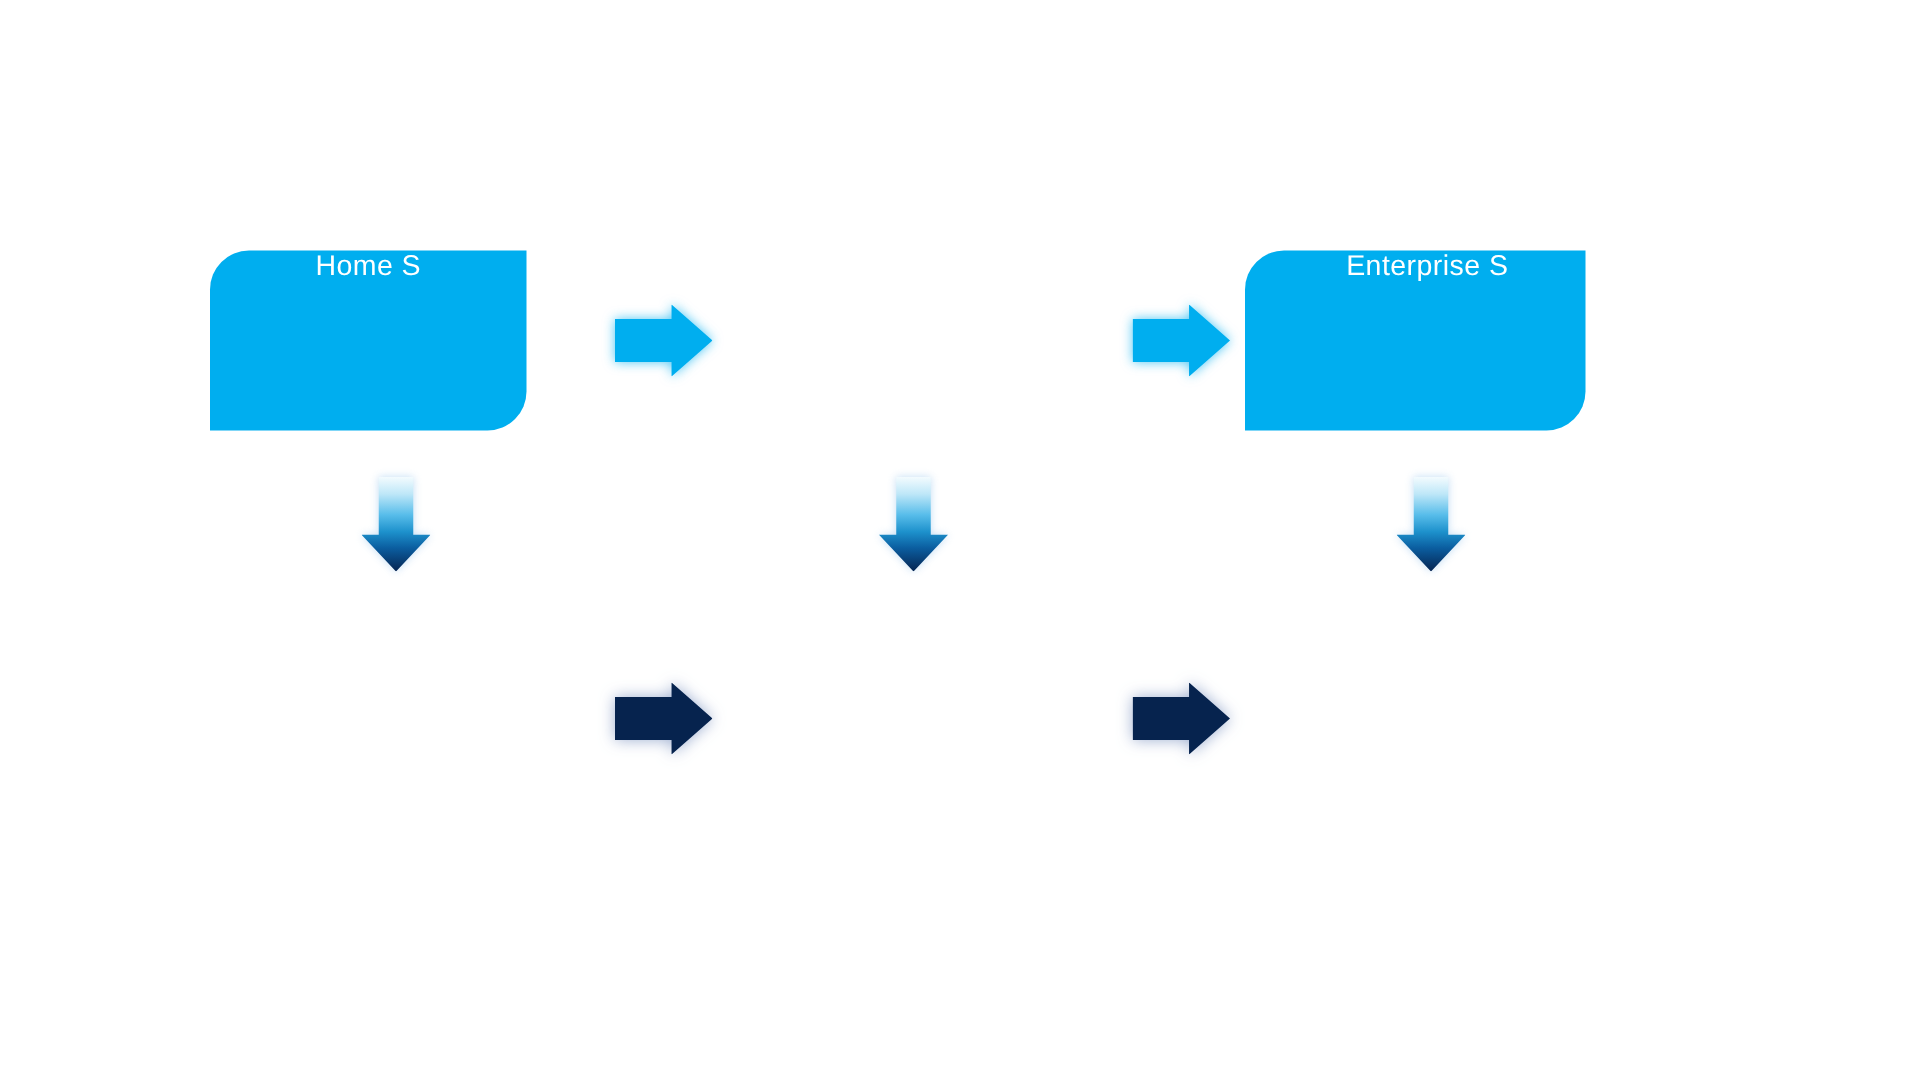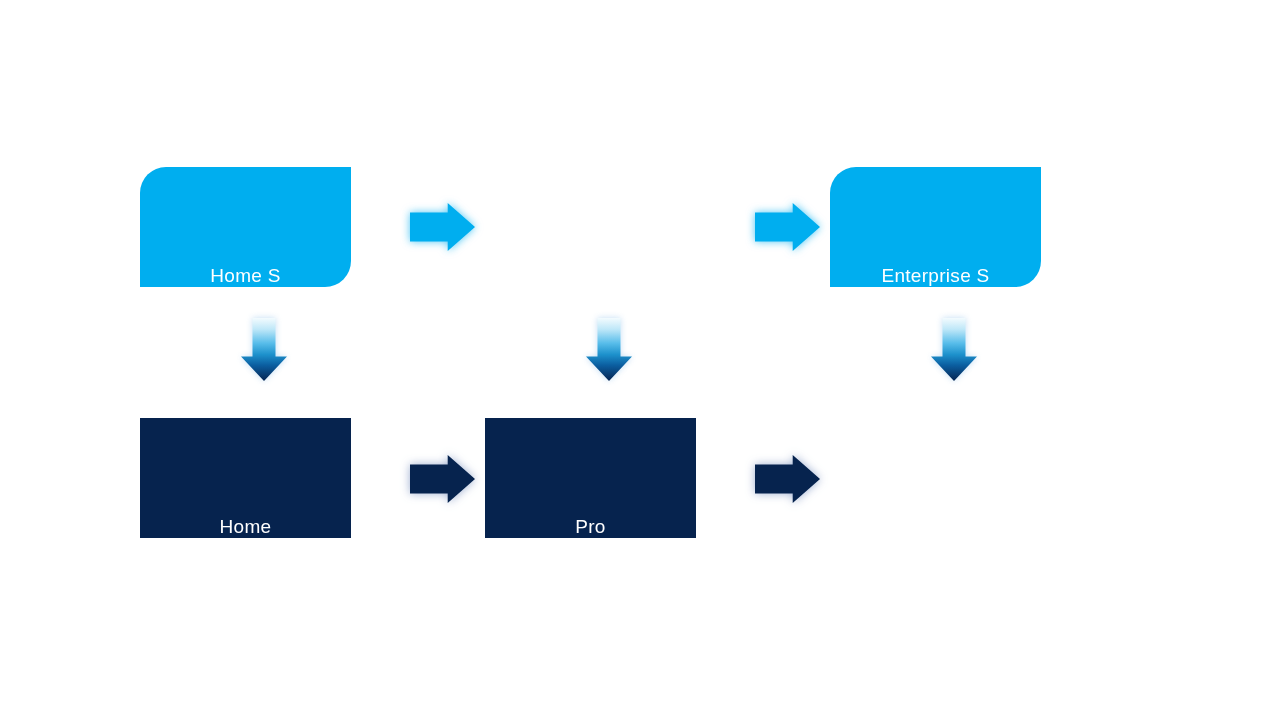--- a/index.html
+++ b/index.html
@@ -22,7 +22,7 @@
     width: 211px;
     height: 120px;
     display: flex;
-    align-items: flex-end;
+    align-items: flex-start;
     justify-content: center;
   }
   .node-top {

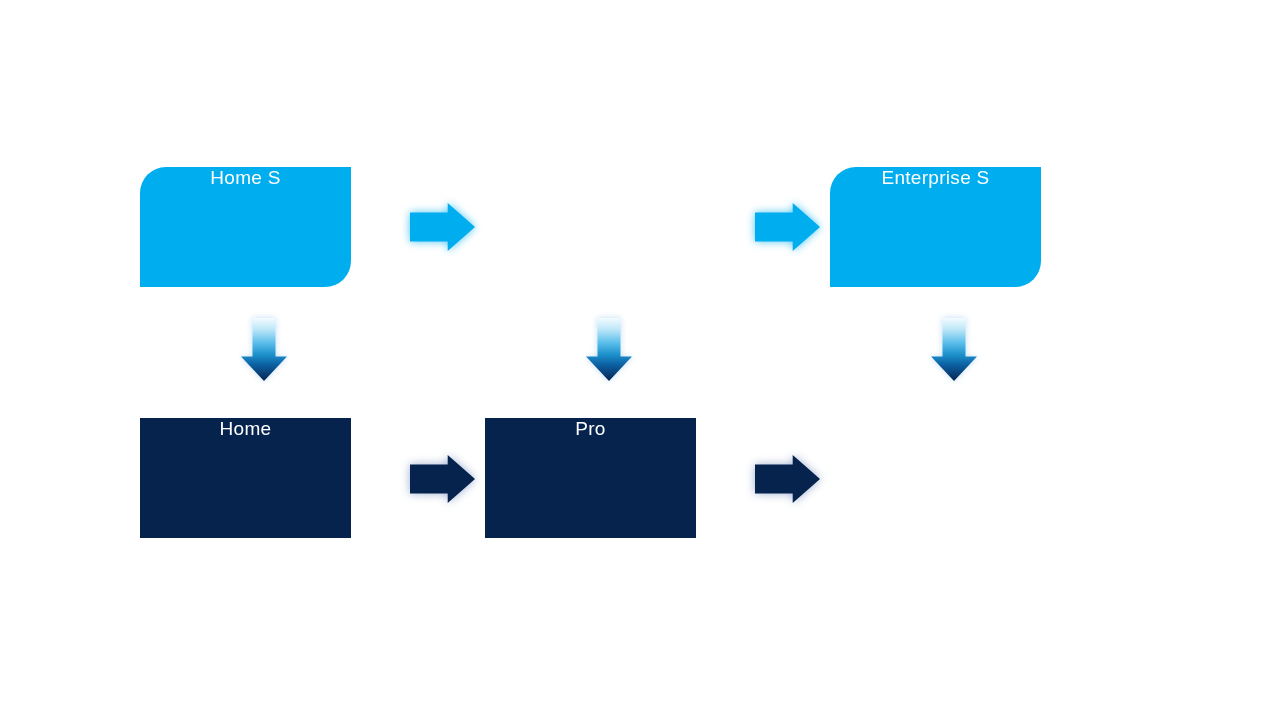--- a/index.html
+++ b/index.html
@@ -36,7 +36,7 @@
   }
   .col-1 { left: 140px; }
   .col-2 { left: 485px; }
-  .col-3 { left: 830px; }
+  .col-3 { left: 830px; padding-left: 16px; }
 
   .node-label {
     color: var(--label-text, #ffffff);

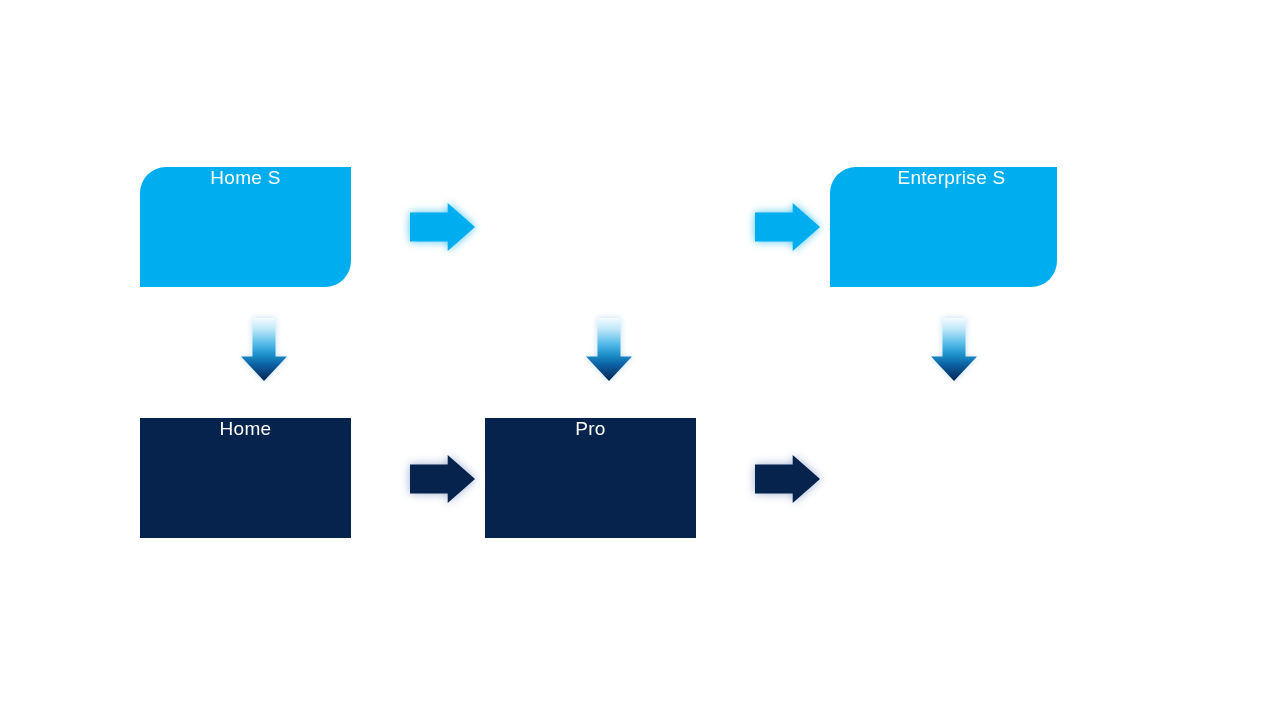--- a/index.html
+++ b/index.html
@@ -121,9 +121,6 @@
     <div class="arrow-down-shape"></div>
   </div>
 
-  <div class="node node-bottom col-1">
-    <span class="node-label">Home</span>
-  </div>
   <div class="node node-bottom col-2">
     <span class="node-label">Pro</span>
   </div>

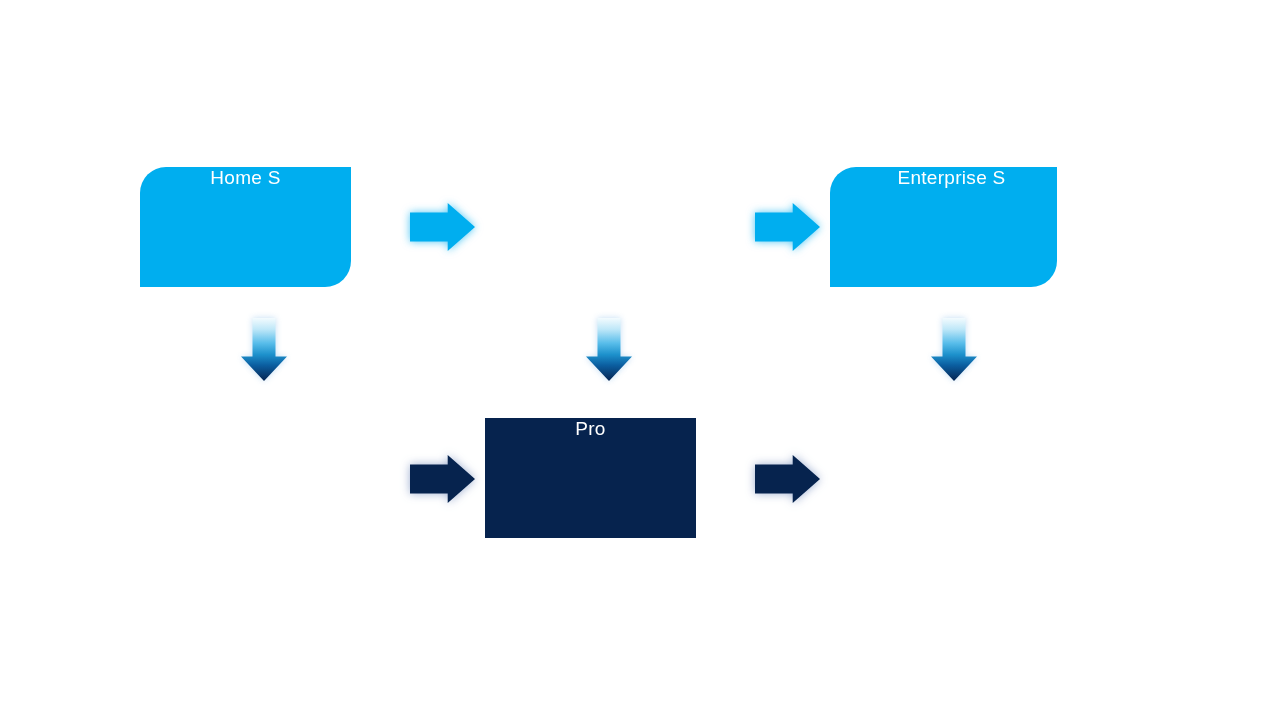--- a/index.html
+++ b/index.html
@@ -121,9 +121,6 @@
     <div class="arrow-down-shape"></div>
   </div>
 
-  <div class="node node-bottom col-2">
-    <span class="node-label">Pro</span>
-  </div>
 
   <div class="arrow-right-wrap arrow-dark row-bottom-arrow gap-1">
     <div class="arrow-right-shape"></div>

